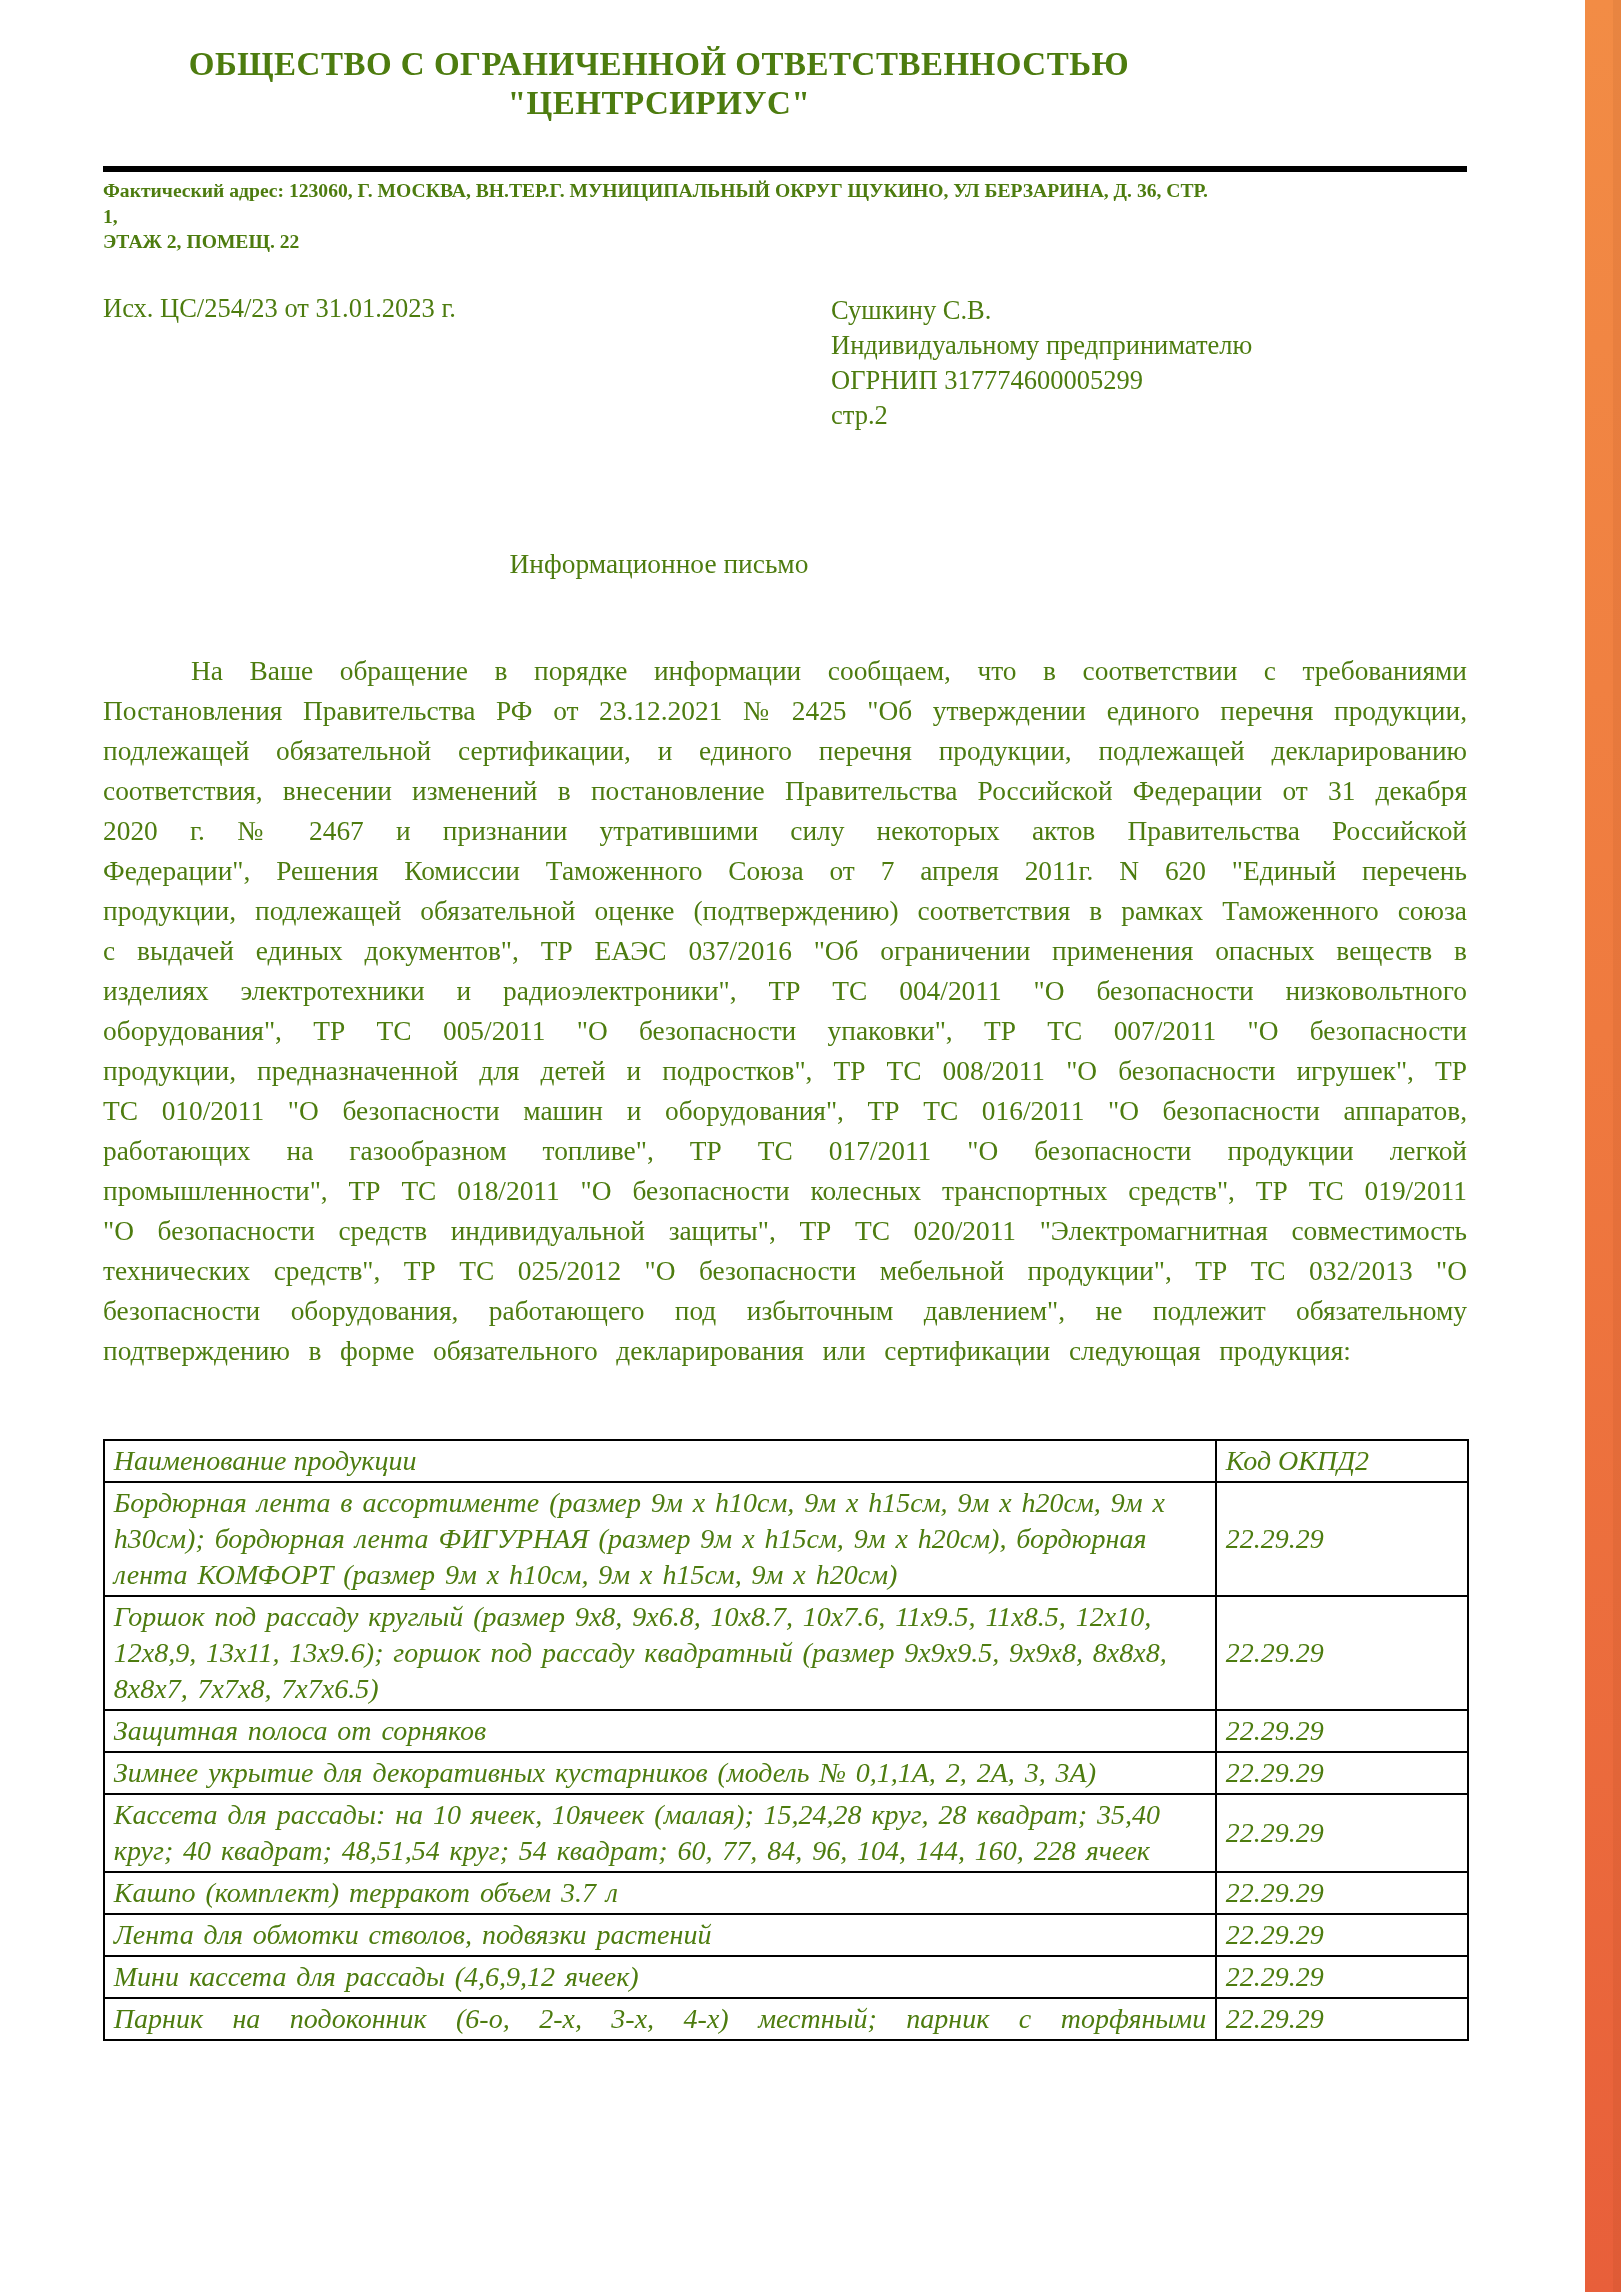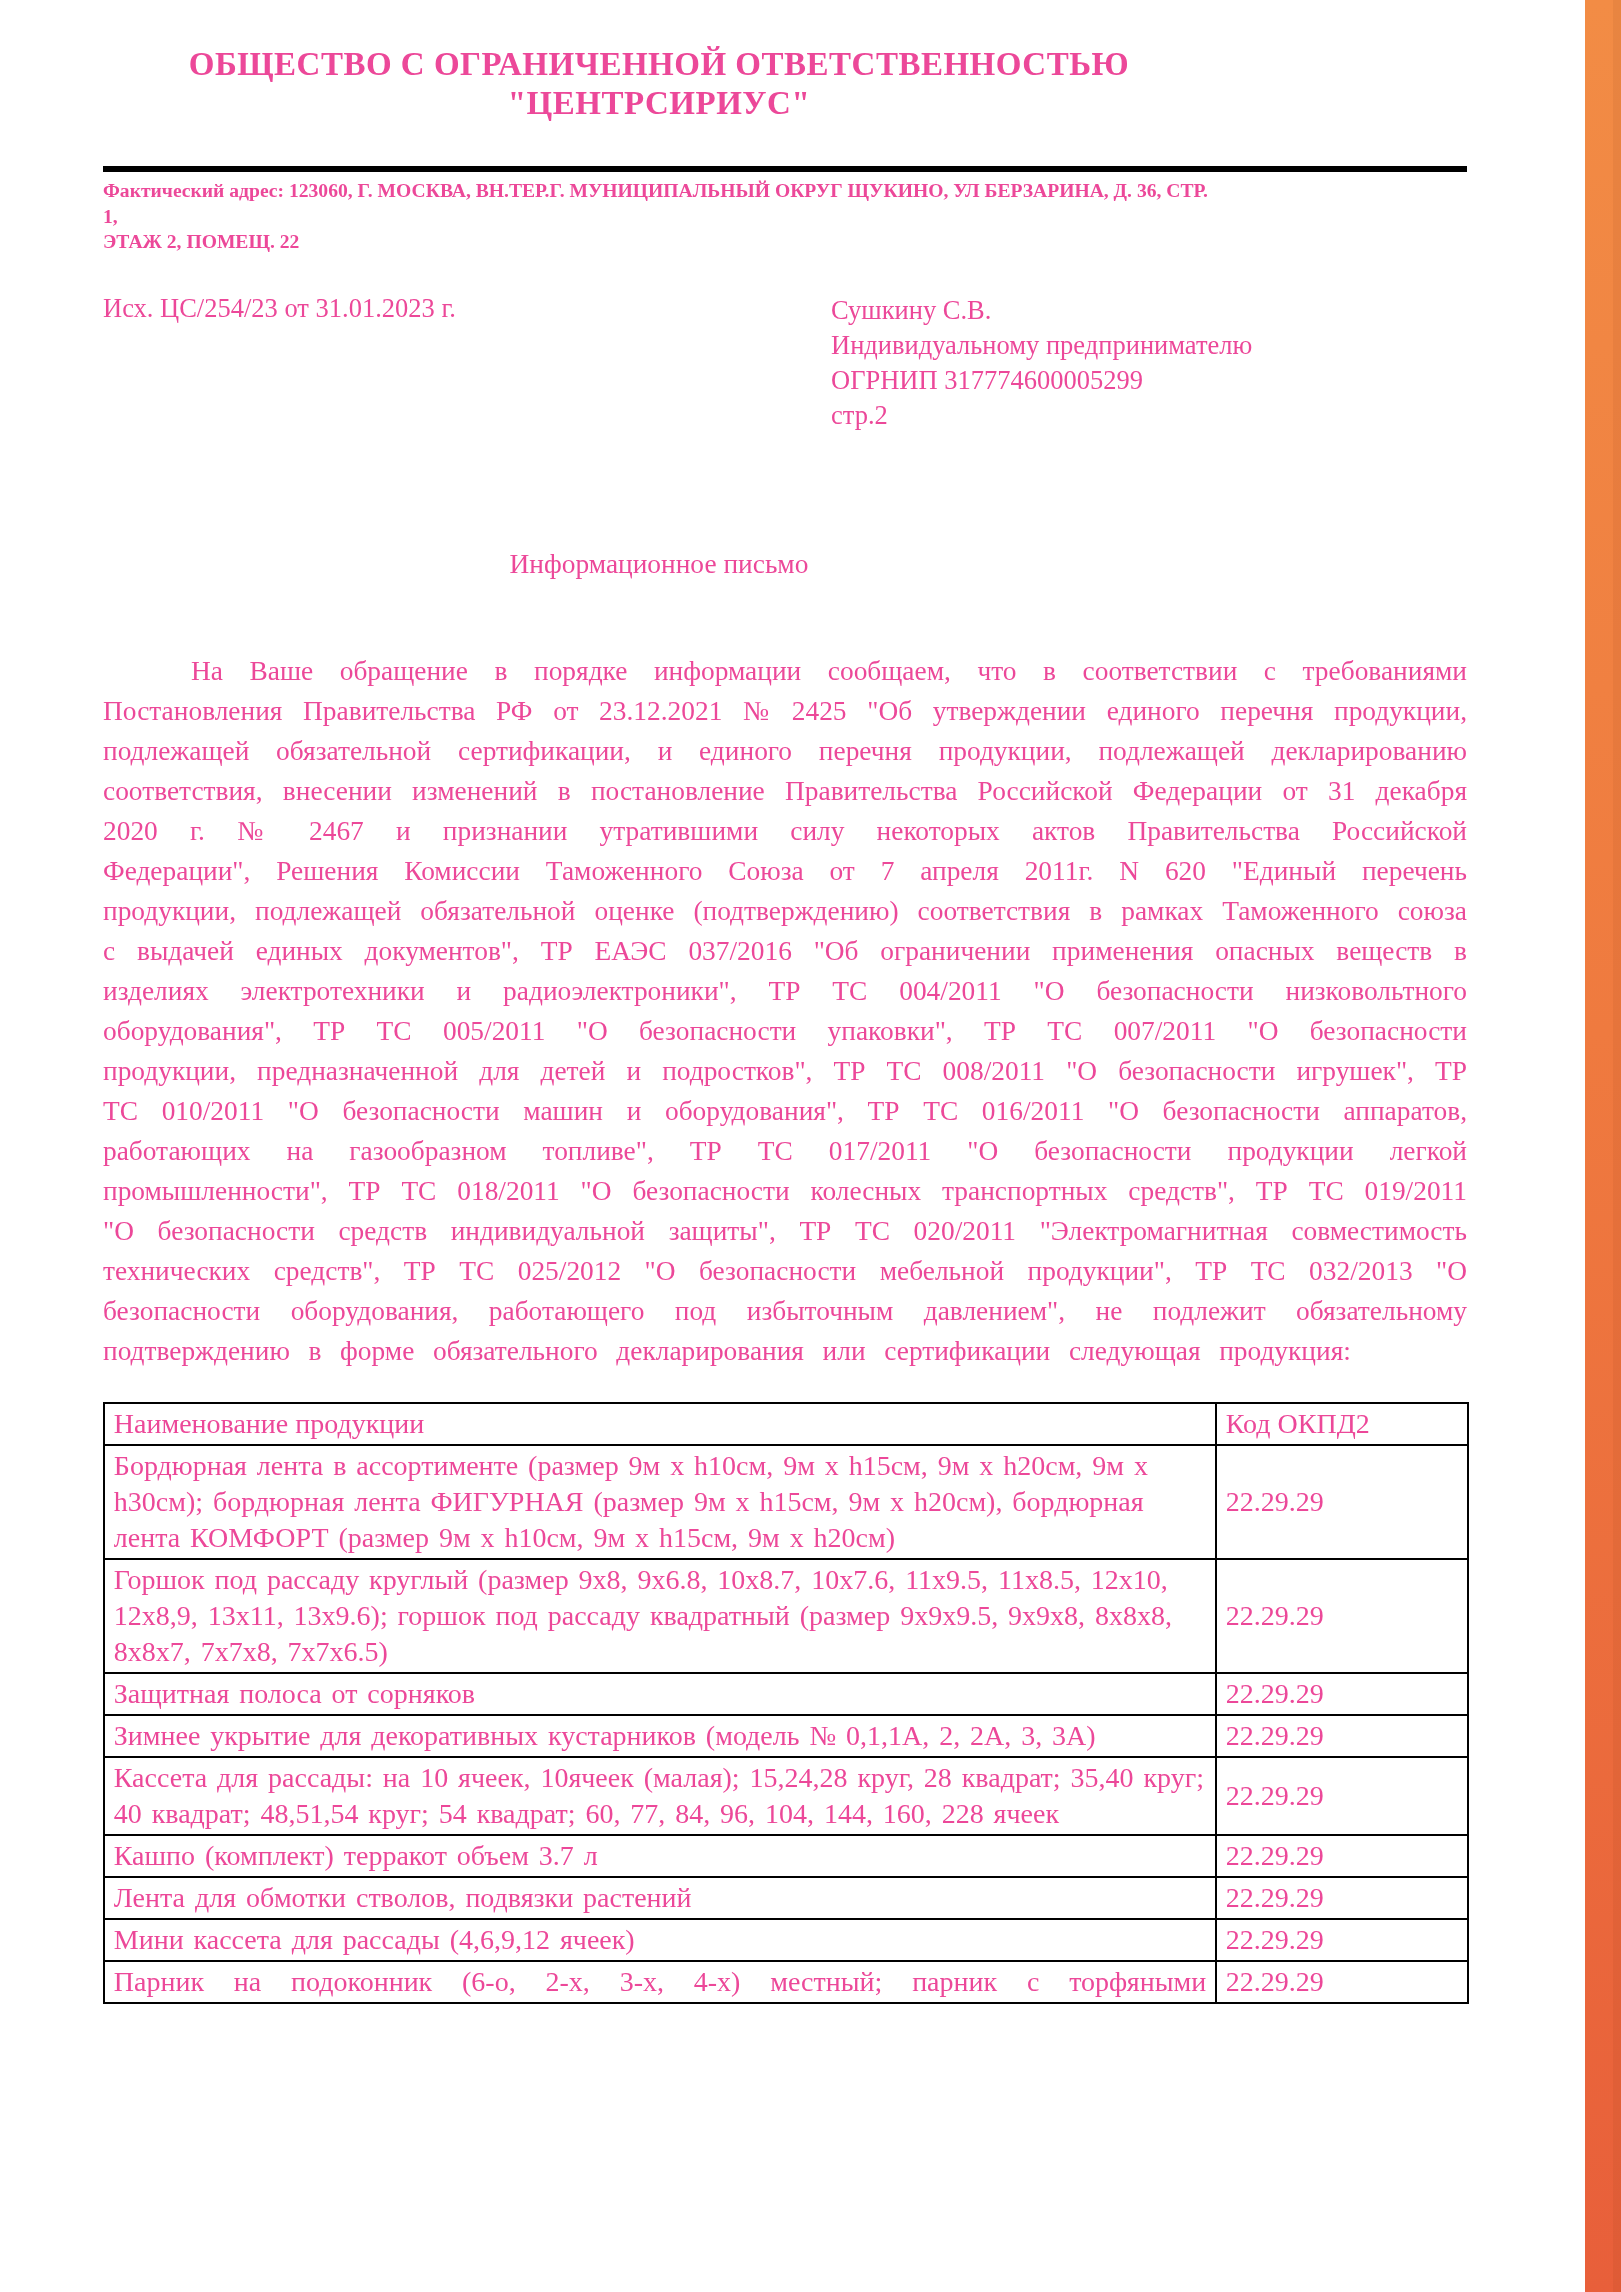--- a/index.html
+++ b/index.html
@@ -10,7 +10,7 @@
     background: #ffffff;
     overflow: hidden;
     font-family: "Liberation Serif", serif;
-    color: #ec4899;
+    color: #4d7c0f;
   }
   .stripe {
     position: absolute;

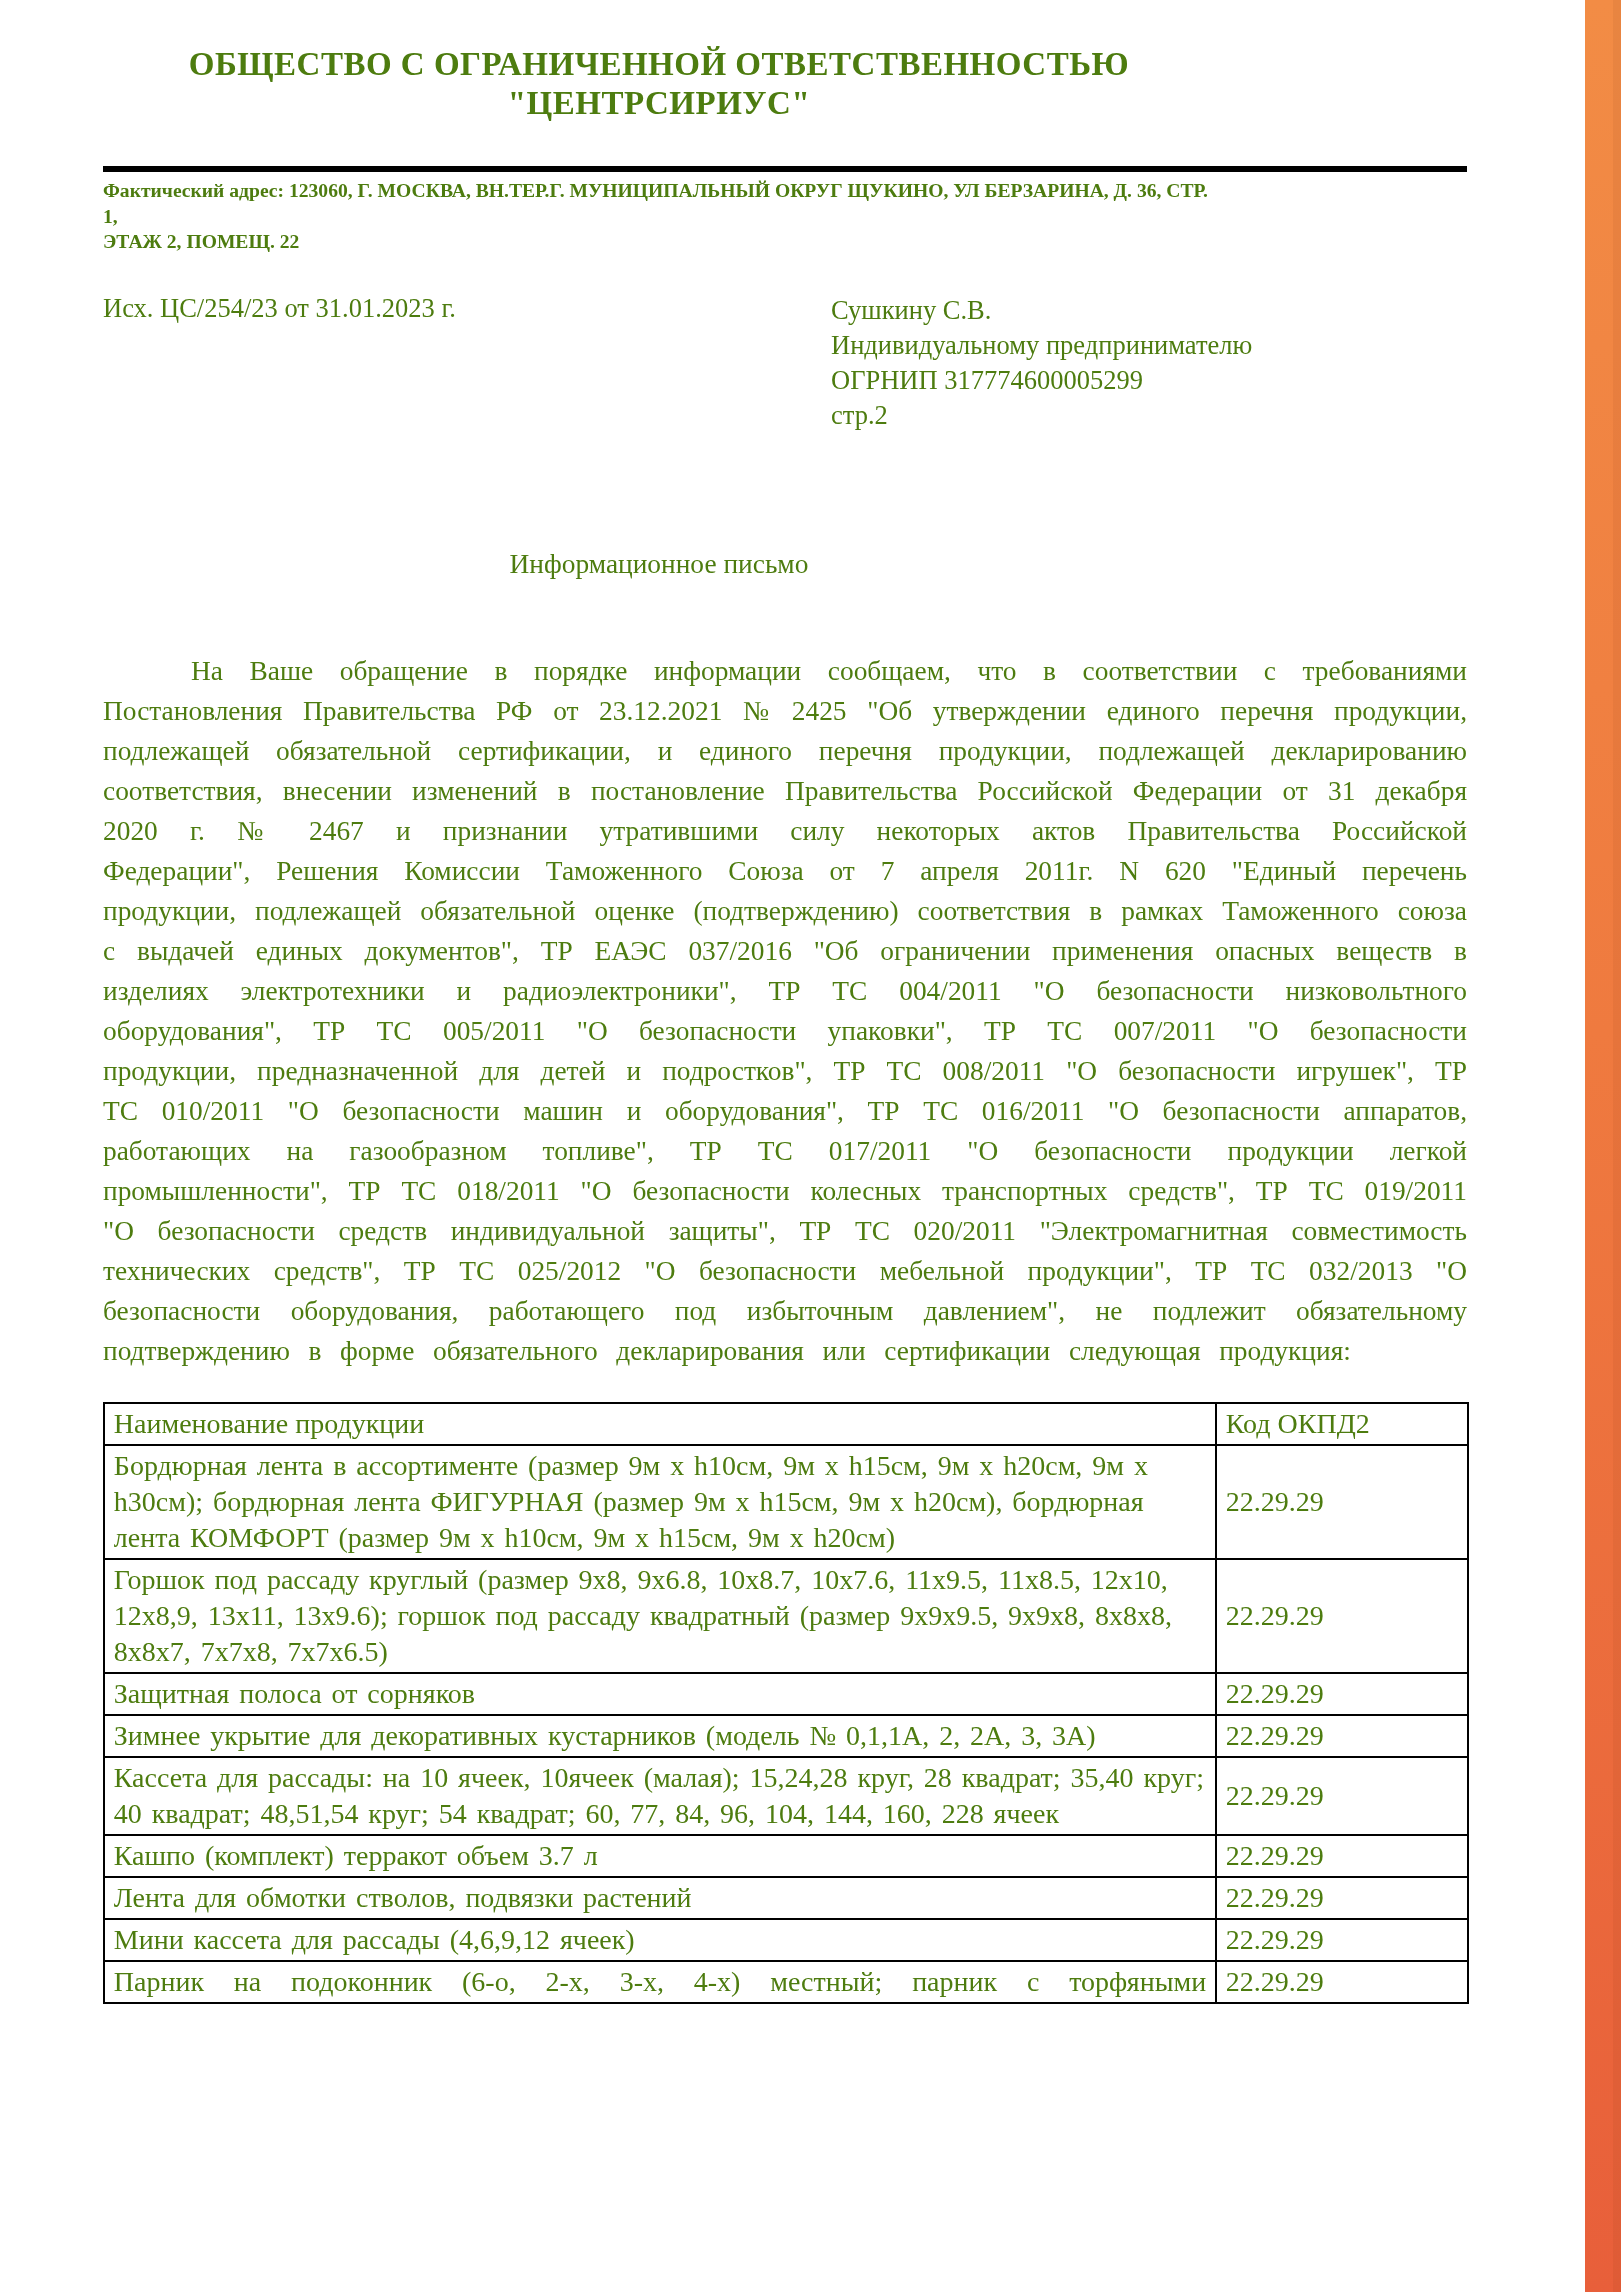--- a/index.html
+++ b/index.html
@@ -76,11 +76,12 @@
   }
   table.products {
     position: absolute;
-    top: 1402px; left: 103px;
+    top: 1439px; left: 103px;
     width: 1364px;
     border-collapse: collapse;
     table-layout: fixed;
     font-size: 28px;
+    font-style: italic;
   }
   table.products col.c-name { width: 1112px; }
   table.products col.c-code { width: 252px; }

